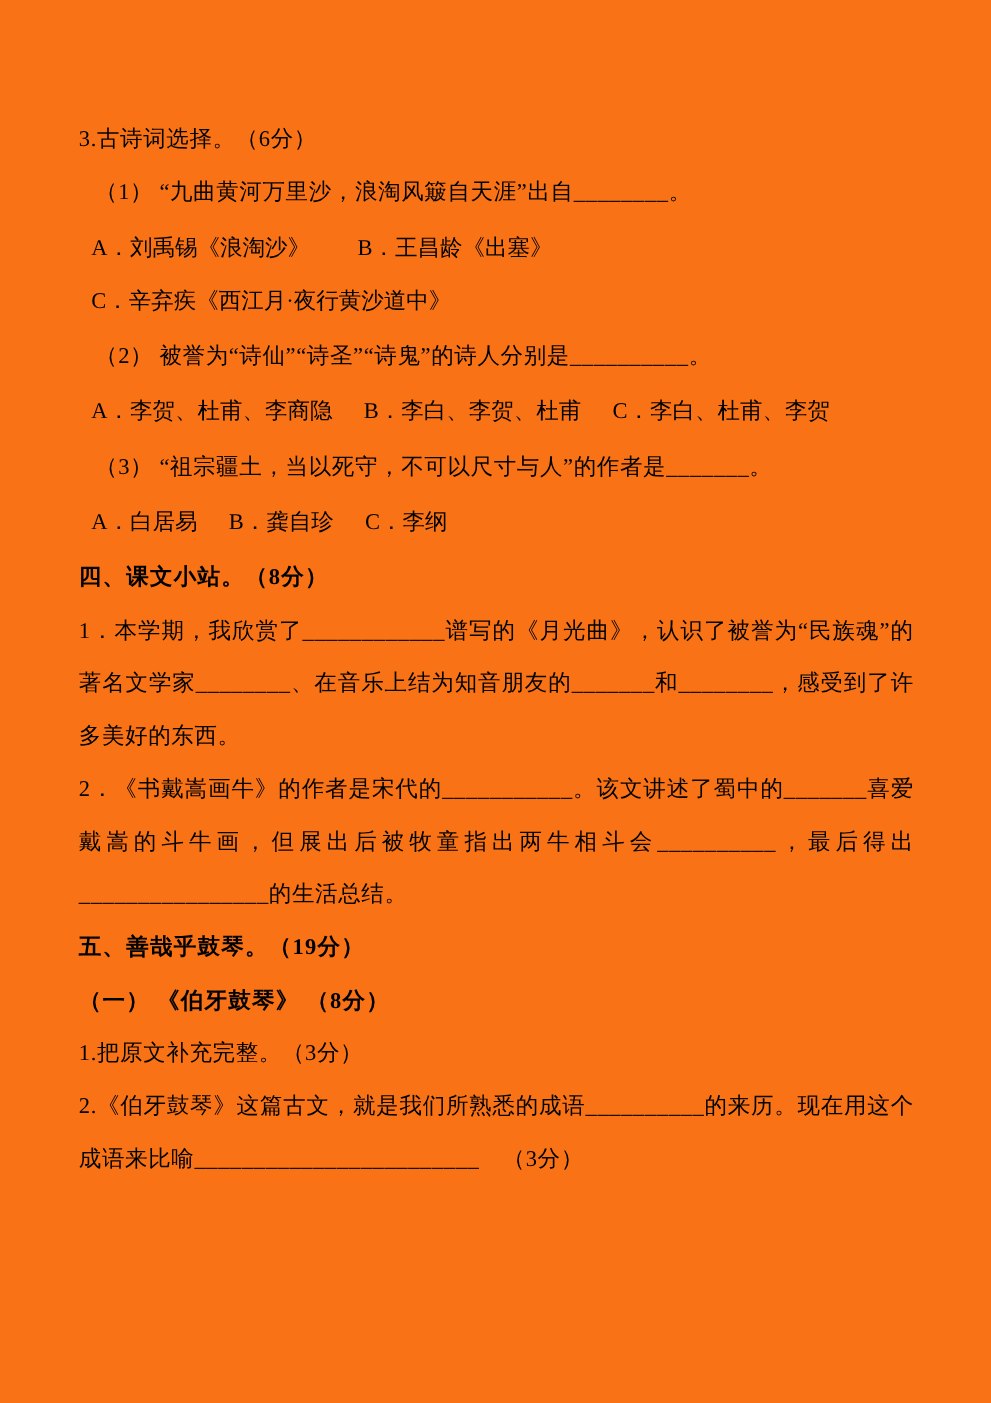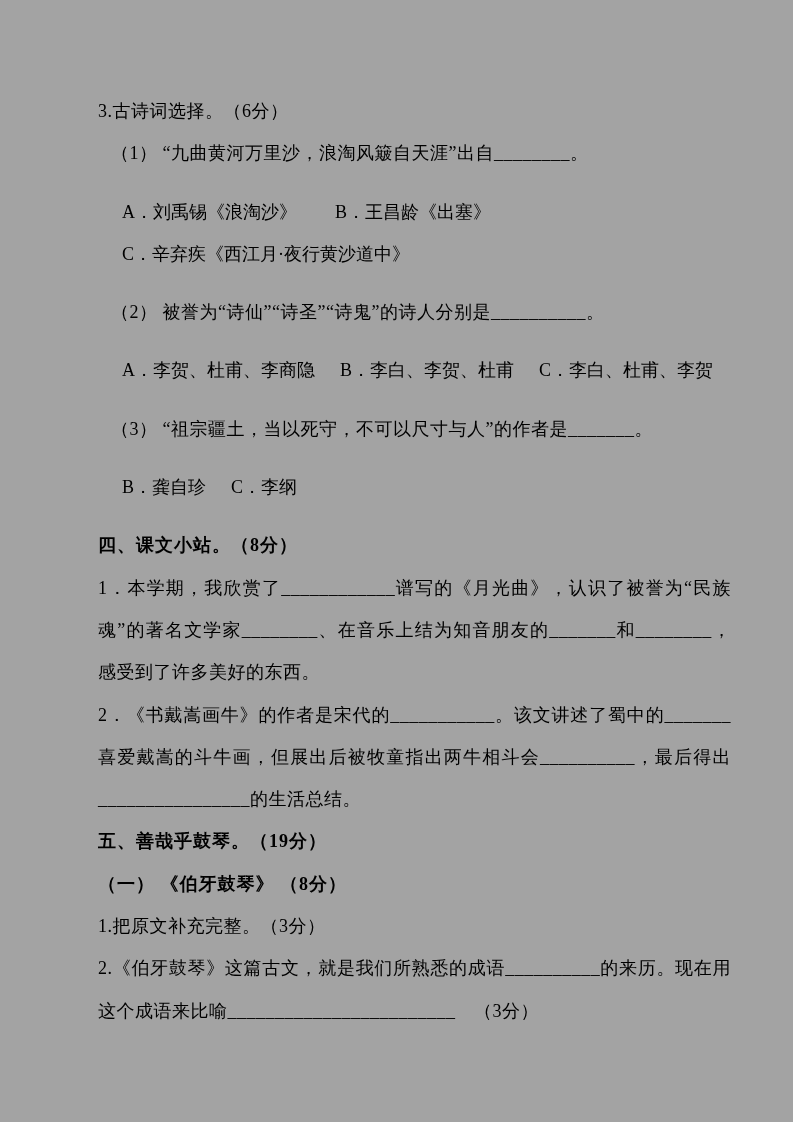--- a/index.html
+++ b/index.html
@@ -7,12 +7,12 @@
     position: relative;
     width: 793px;
     height: 1122px;
-    background: #a3a3a3;
+    background: #f97316;
     color: #000000;
     font-family: "Liberation Serif", "DejaVu Serif", serif;
     font-size: 18px;
     box-sizing: border-box;
-    padding: 90px 62px 0 98px;
+    padding: 90px 62px 0 63px;
     overflow: hidden;
   }
   .line {

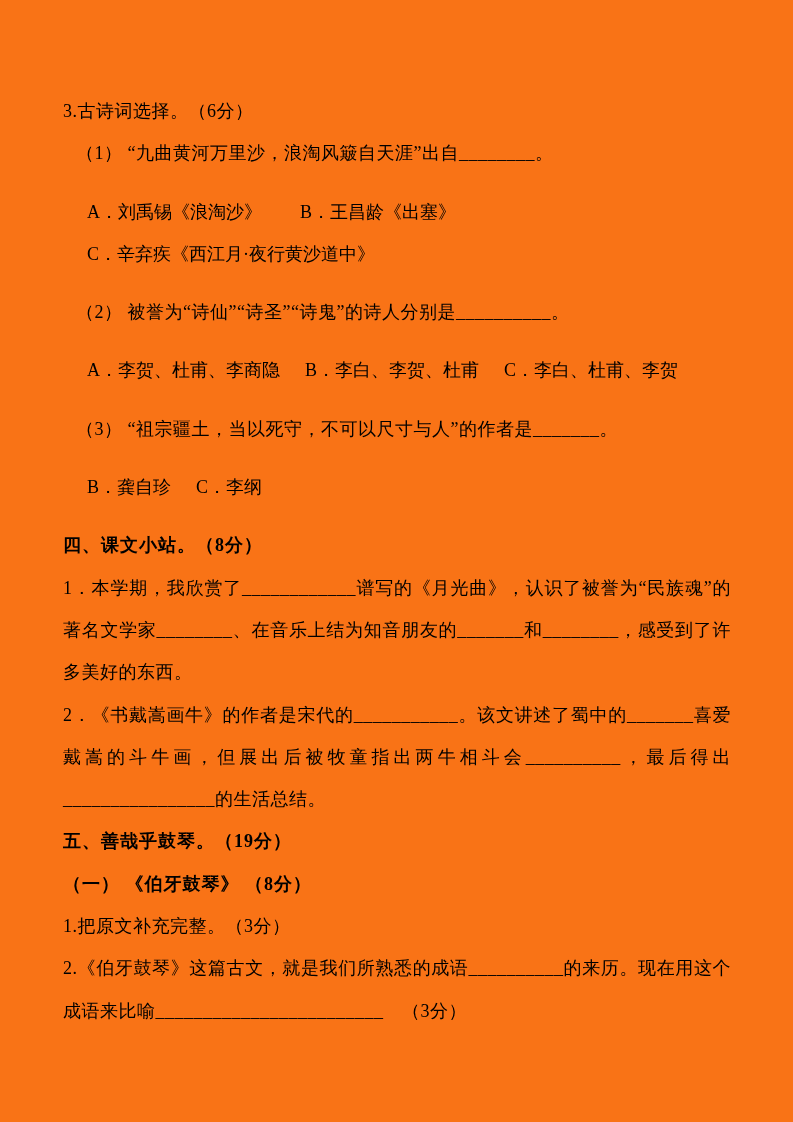--- a/index.html
+++ b/index.html
@@ -30,7 +30,7 @@
     flex-wrap: wrap;
     column-gap: 38px;
     line-height: 42.3px;
-    margin: 16px;
+    margin: 2px;
   }
   .options.tight { column-gap: 30px; gap: 25px; }
   .center-title {

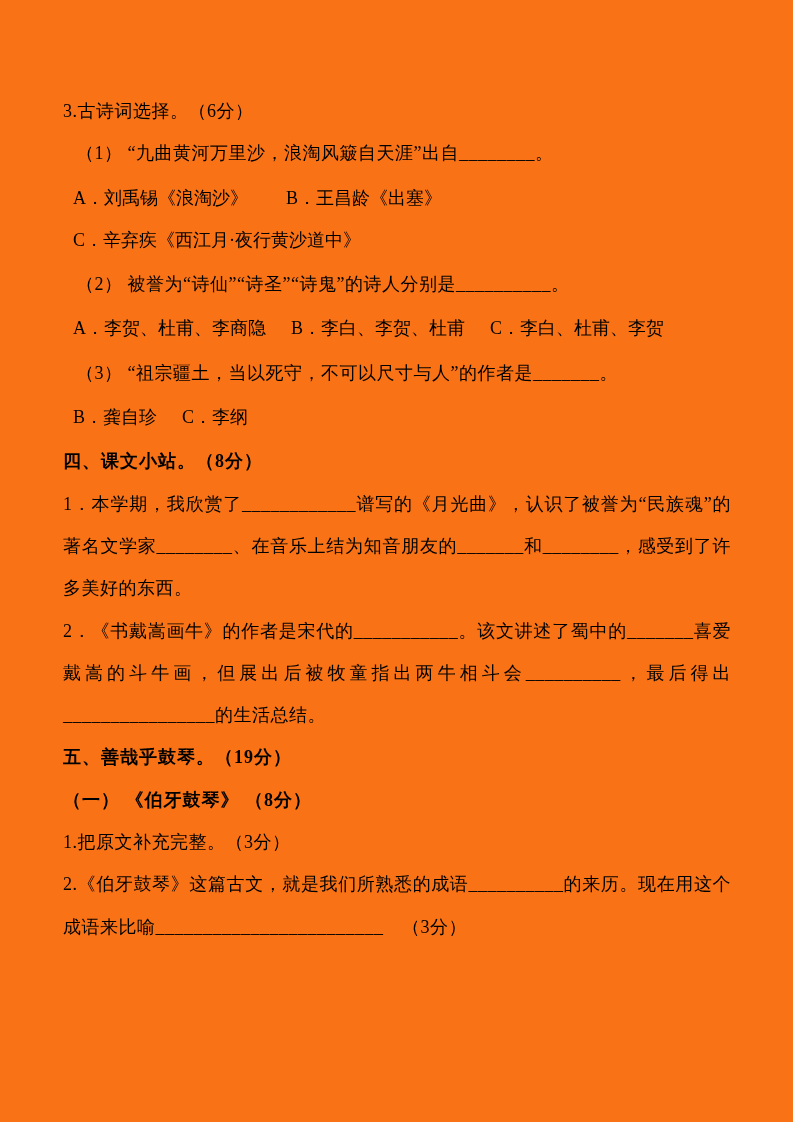--- a/index.html
+++ b/index.html
@@ -62,6 +62,7 @@
 
     <p class="line sub-indent">（3） “祖宗疆土，当以死守，不可以尺寸与人”的作者是_______。</p>
     <p class="options tight">
+      <span>A．白居易</span>
       <span>B．龚自珍</span>
       <span>C．李纲</span>
     </p>

